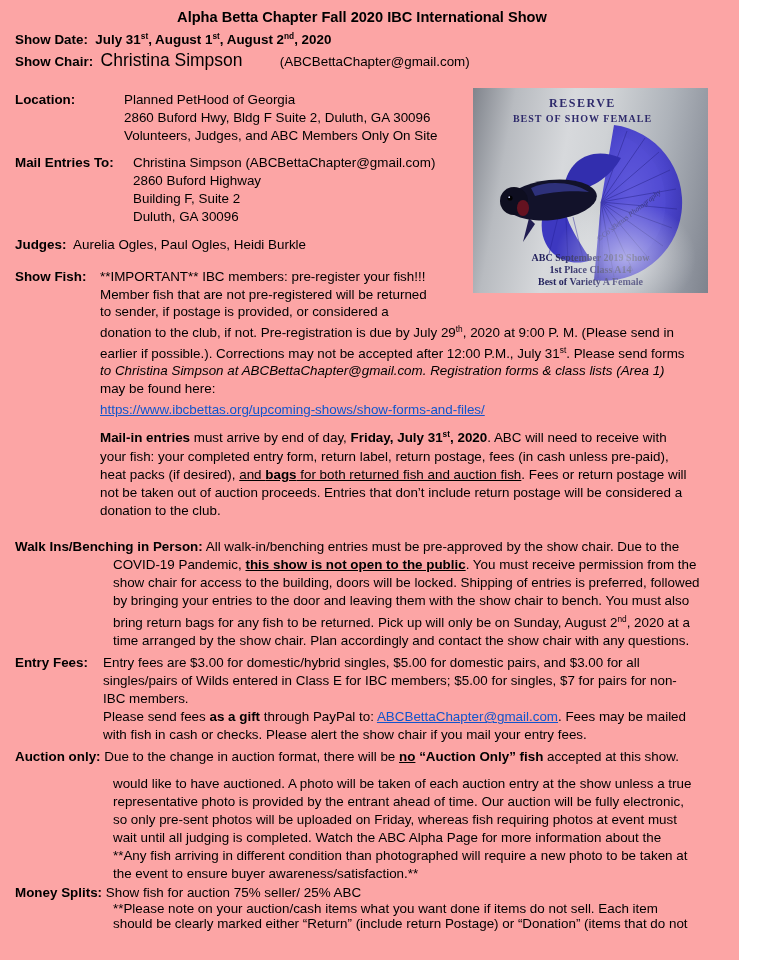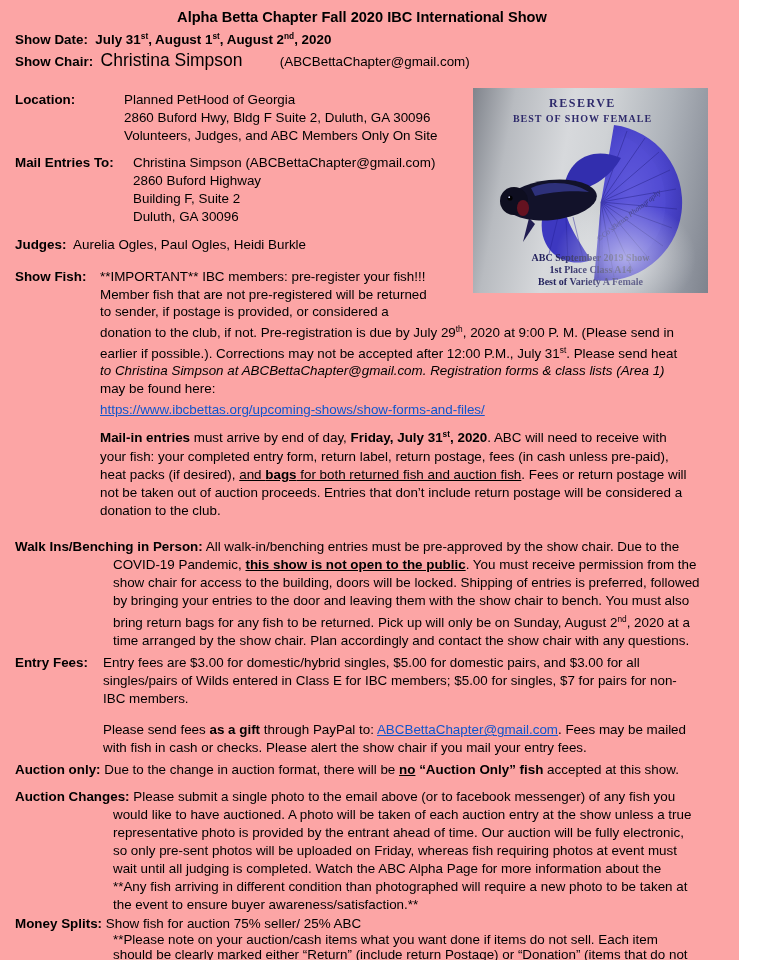--- a/index.html
+++ b/index.html
@@ -94,7 +94,7 @@
       <div class="line" style="padding-left: 85px;"><span>Member fish that are not pre-registered will be returned</span></div>
       <div class="line" style="padding-left: 85px;"><span>to sender, if postage is provided, or considered a</span></div>
       <div class="line" style="padding-left: 85px;"><span>donation to the club, if not. Pre-registration is due by July 29</span><span class="sup">th</span><span>, 2020 at 9:00 P. M. (Please send in</span></div>
-      <div class="line" style="padding-left: 85px;"><span>earlier if possible.). Corrections may not be accepted after 12:00 P.M., July 31</span><span class="sup">st</span><span>. Please send heat</span></div>
+      <div class="line" style="padding-left: 85px;"><span>earlier if possible.). Corrections may not be accepted after 12:00 P.M., July 31</span><span class="sup">st</span><span>. Please send forms</span></div>
       <div class="line" style="padding-left: 85px; font-style: italic;"><span>to Christina Simpson at ABCBettaChapter@gmail.com. Registration forms &amp; class lists (Area 1)</span></div>
       <div class="line" style="padding-left: 85px;"><span>may be found here:</span></div>
     </div>

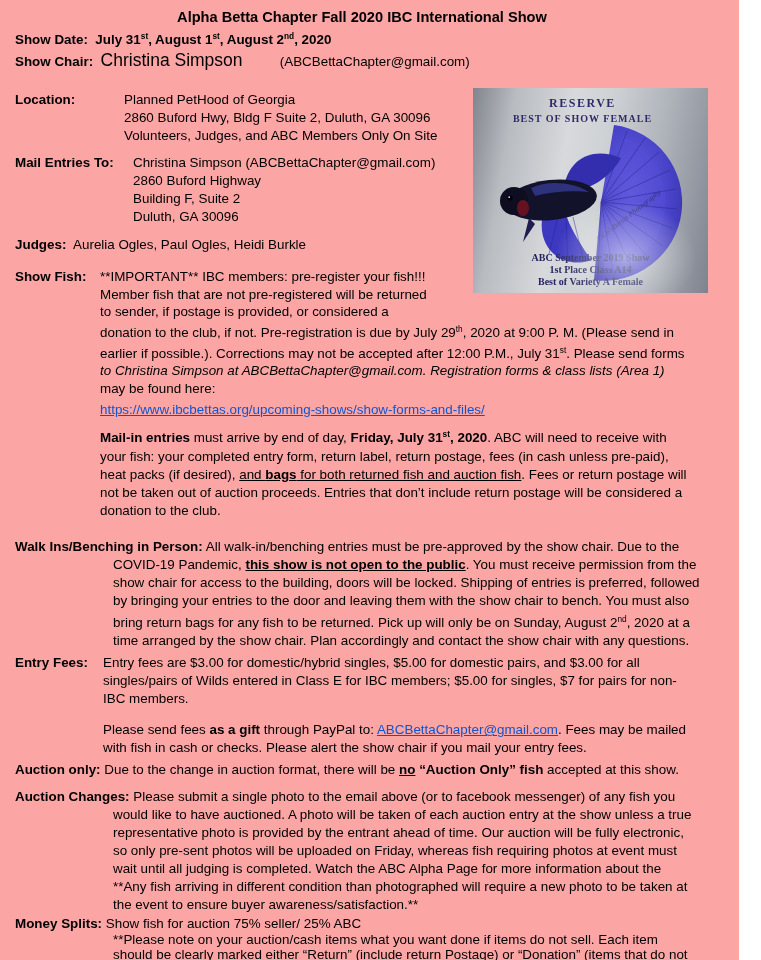--- a/index.html
+++ b/index.html
@@ -120,7 +120,7 @@
       <div class="line"><span class="b lw88">Entry Fees:</span><span>Entry fees are $3.00 for domestic/hybrid singles, $5.00 for domestic pairs, and $3.00 for all</span></div>
       <div class="line" style="padding-left: 88px;"><span>singles/pairs of Wilds entered in Class E for IBC members; $5.00 for singles, $7 for pairs for non-</span></div>
       <div class="line" style="padding-left: 88px;"><span>IBC members.</span></div>
-      <div class="line" style="padding-left: 88px; margin-top: 13px;"><span>Please send fees </span><span class="b">as a gift</span><span> through PayPal to: </span><a class="link" href="#">ABCBettaChapter@gmail.com</a><span>. Fees may be mailed</span></div>
+      <div class="line" style="padding-left: 88px;"><span>Please send fees </span><span class="b">as a gift</span><span> through PayPal to: </span><a class="link" href="#">ABCBettaChapter@gmail.com</a><span>. Fees may be mailed</span></div>
       <div class="line" style="padding-left: 88px;"><span>with fish in cash or checks. Please alert the show chair if you mail your entry fees.</span></div>
     </div>
   <div class="block" id="sec-auction-only">

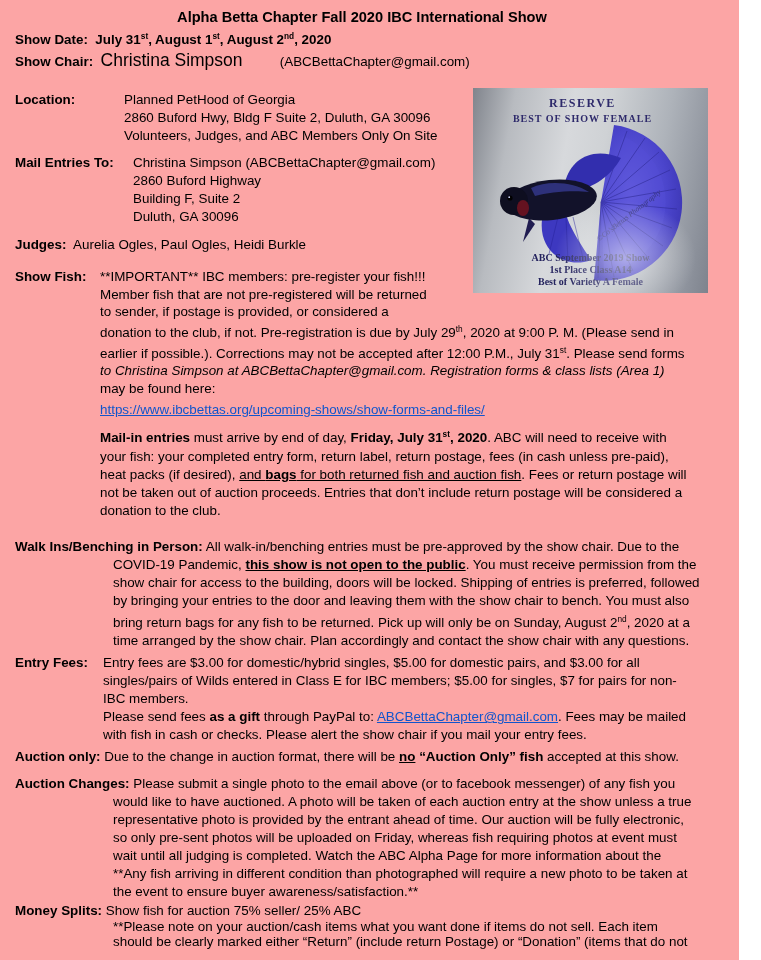--- a/index.html
+++ b/index.html
@@ -127,7 +127,6 @@
       <div class="line"><span class="b">Auction only:</span><span> Due to the change in auction format, there will be </span><span class="b u">no</span><span class="b"> “Auction Only” fish</span><span> accepted at this show.</span></div>
     </div>
   <div class="block" id="sec-auction-changes">
-      <div class="line"><span class="b">Auction Changes:</span><span> Please submit a single photo to the email above (or to facebook messenger) of any fish you</span></div>
       <div class="line" style="padding-left: 98px;"><span>would like to have auctioned. A photo will be taken of each auction entry at the show unless a true</span></div>
       <div class="line" style="padding-left: 98px;"><span>representative photo is provided by the entrant ahead of time. Our auction will be fully electronic,</span></div>
       <div class="line" style="padding-left: 98px;"><span>so only pre-sent photos will be uploaded on Friday, whereas fish requiring photos at event must</span></div>

